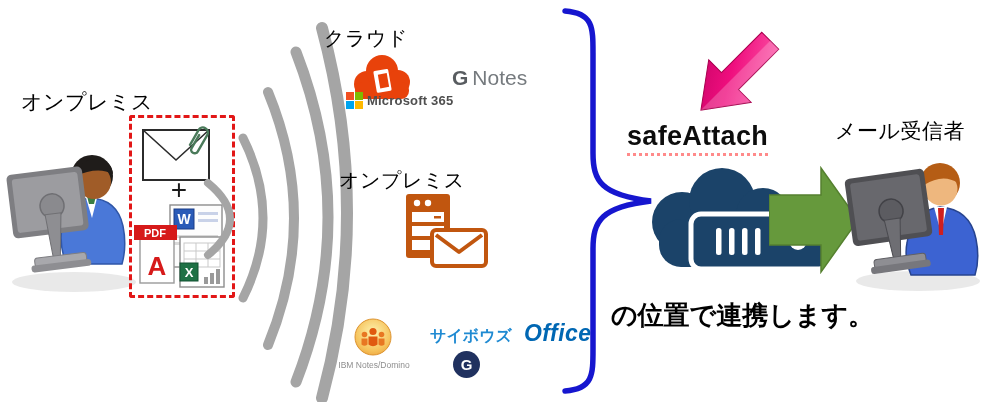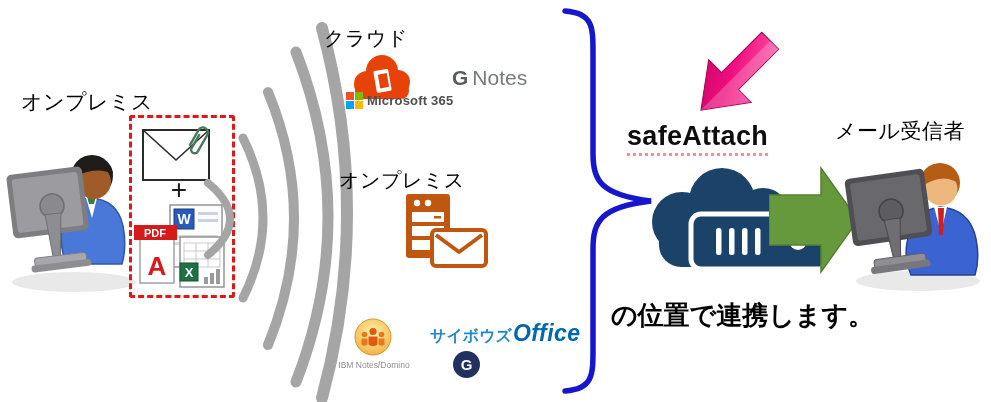--- a/index.html
+++ b/index.html
@@ -40,7 +40,7 @@
   .groupware-label{left:337px;top:289px;font-size:19px;}
   .ibm-icon{left:354px;top:318px;}
   .ibm-caption{left:333px;top:360px;width:82px;text-align:center;font-size:8.5px;color:#8e8e8e;}
-  .cybozu{left:430px;top:320px;display:flex;align-items:baseline;gap:1px;white-space:nowrap;}
+  .cybozu{left:430px;top:320px;display:flex;align-items:baseline;gap:12px;white-space:nowrap;}
   .cybozu .brand{font-size:16px;font-weight:bold;color:#1f8ad2;}
   .cybozu .product{font-size:23px;font-weight:bold;font-style:italic;color:#0067b3;letter-spacing:0.5px;}
   .garoon{left:453px;top:351px;display:flex;align-items:center;gap:5px;}

